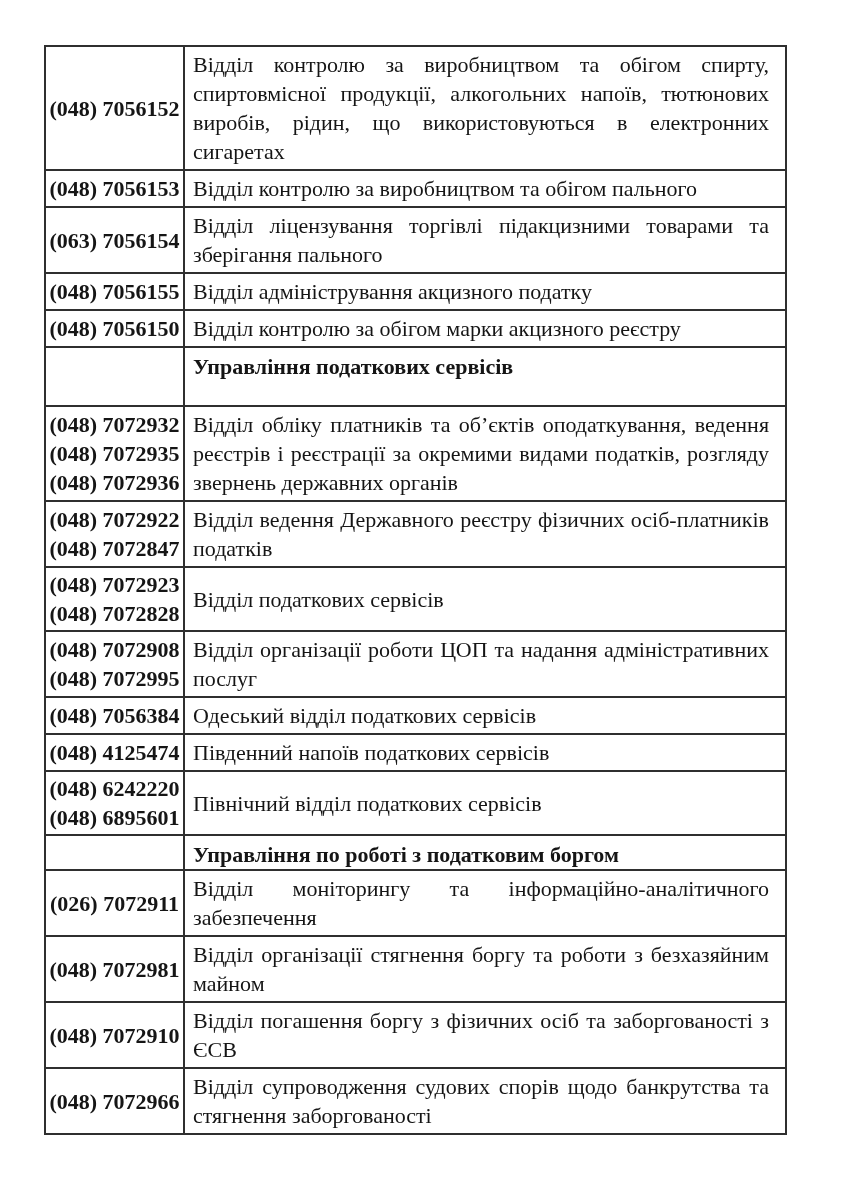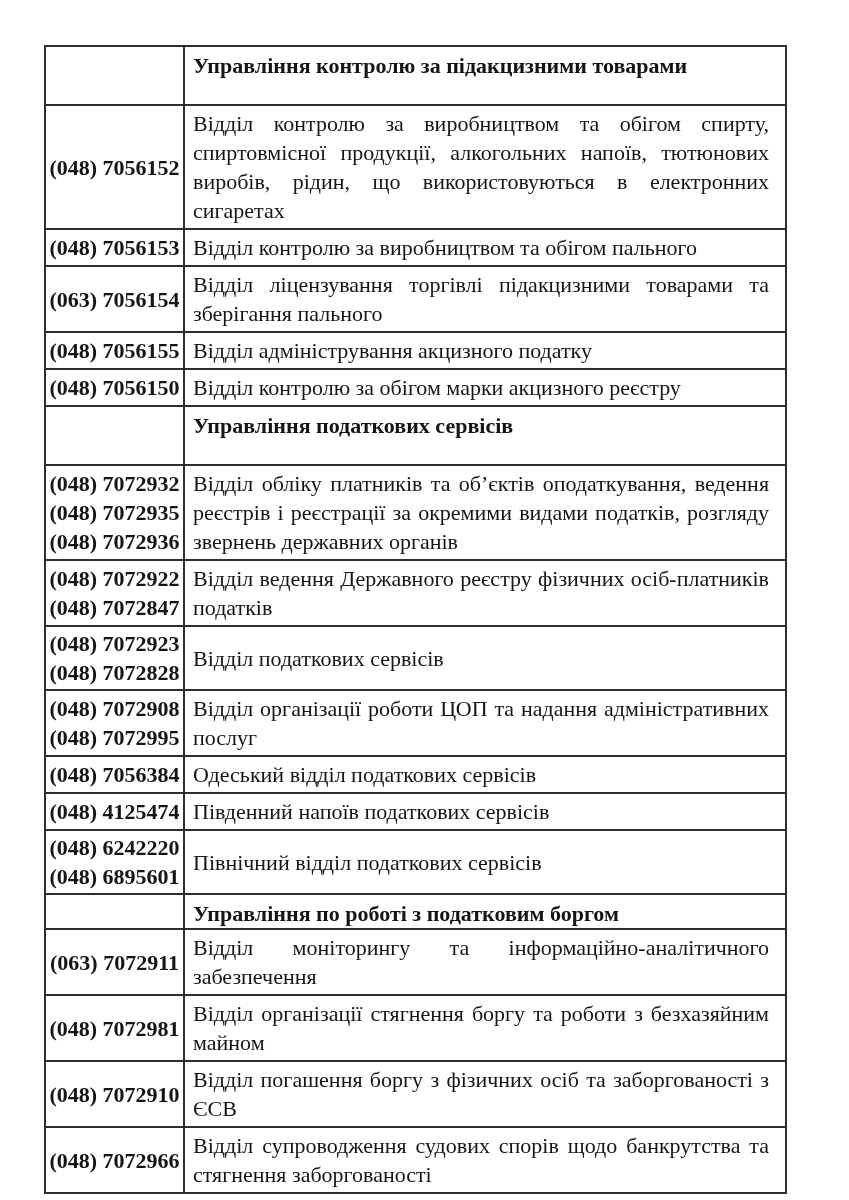--- a/index.html
+++ b/index.html
@@ -59,10 +59,6 @@
   <table class="directory-table">
     <tbody>
 
-    <tr>
-          <td class="phone-cell"></td>
-          <td class="dept-cell header-cell tall">Управління контролю за підакцизними товарами</td>
-        </tr>
         <tr>
           <td class="phone-cell">
             <div class="phone">(048) 7056152</div>

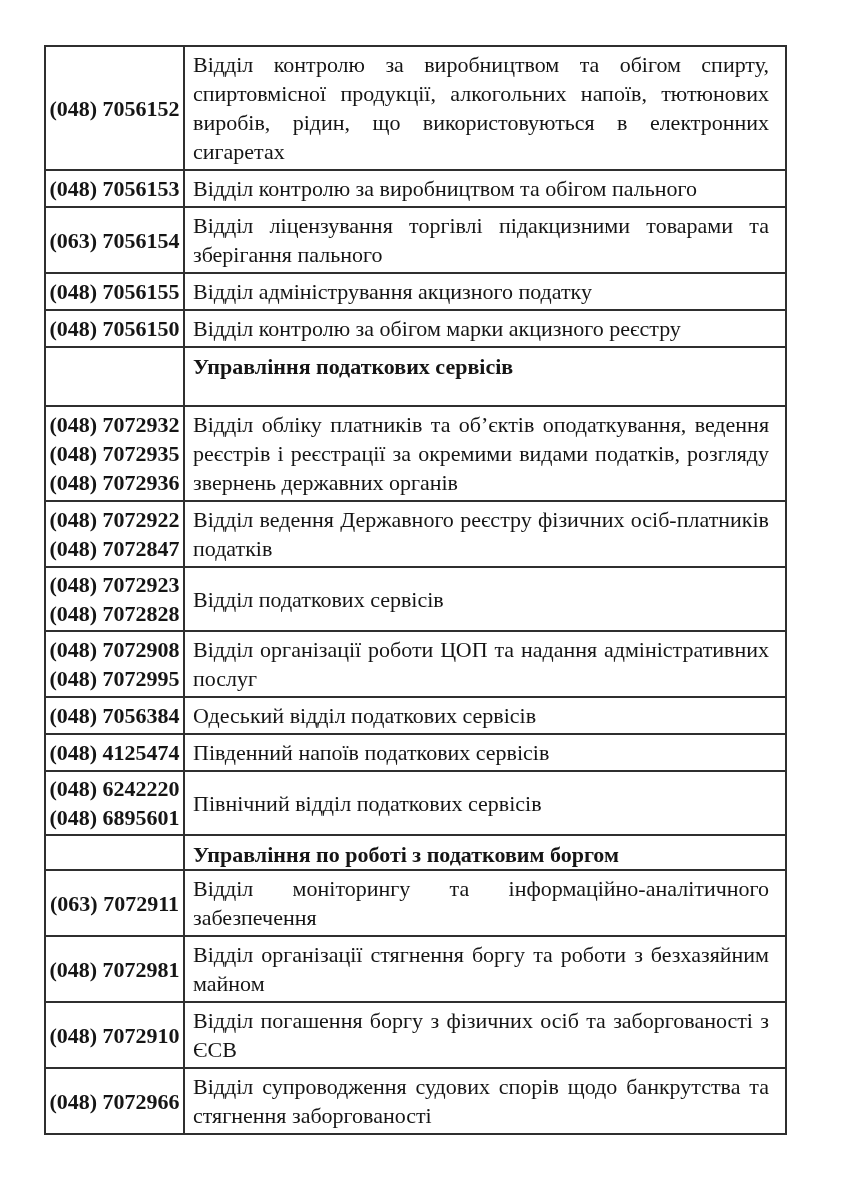--- a/index.html
+++ b/index.html
@@ -147,7 +147,7 @@
         </tr>
         <tr>
           <td class="phone-cell">
-            <div class="phone">(063) 7072911</div>
+            <div class="phone">(026) 7072911</div>
           </td>
           <td class="dept-cell">Відділ моніторингу та інформаційно-аналітичного забезпечення</td>
         </tr>

